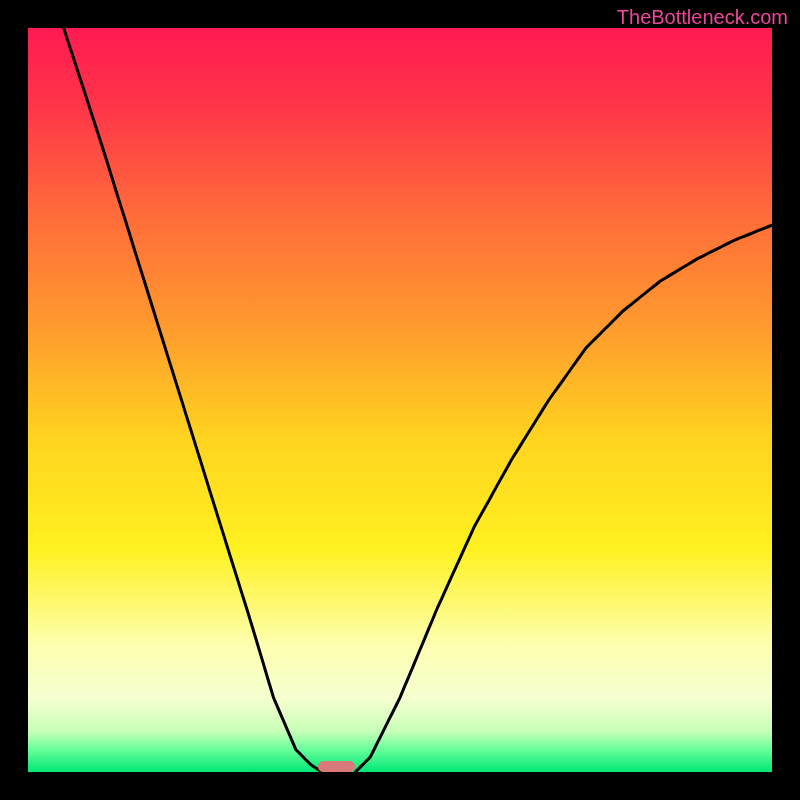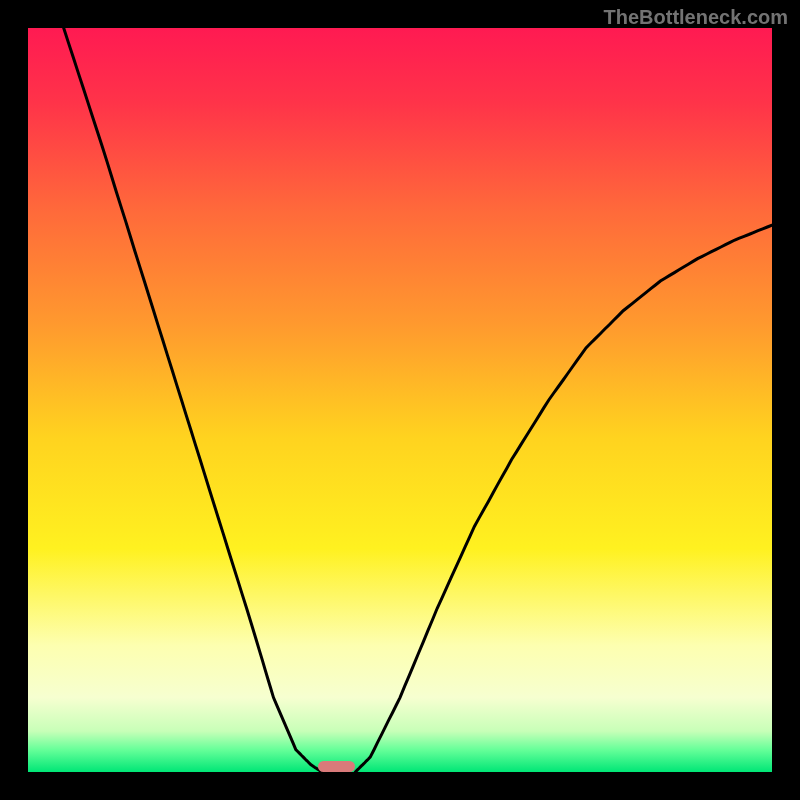--- a/index.html
+++ b/index.html
@@ -15,9 +15,9 @@
     position: absolute;
     top: 6px;
     right: 12px;
-    color: #737373;
+    color: #ec4899;
     font-size: 20px;
-    font-weight: 700;
+    font-weight: 400;
     z-index: 10;
   }
   .plot-area {

